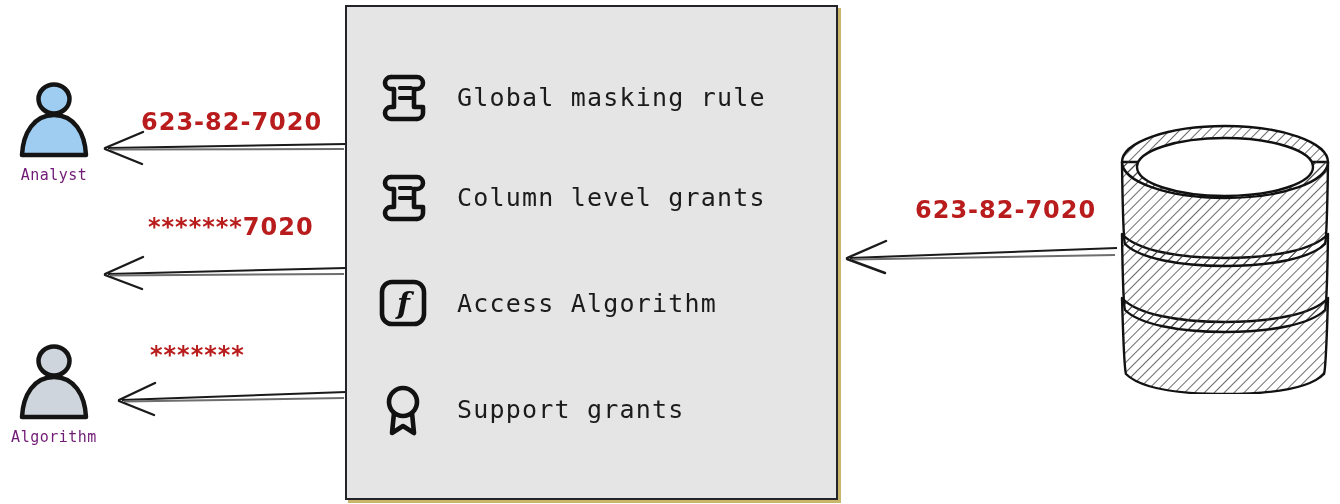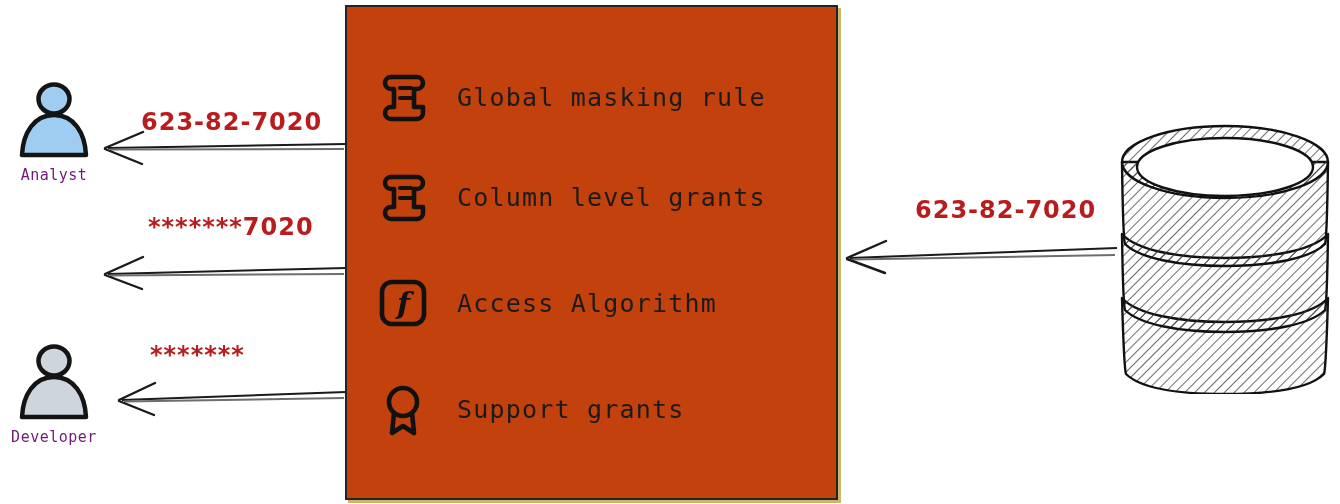--- a/index.html
+++ b/index.html
@@ -30,7 +30,7 @@
   
   #panel{
     position:absolute;left:345px;top:5px;width:489px;height:491px;
-    background:#c2410c;
+    background:#e5e5e5;
     border:2.5px solid #22242a;
     box-shadow:3px 3px 0 0 #c9b66a;
   }

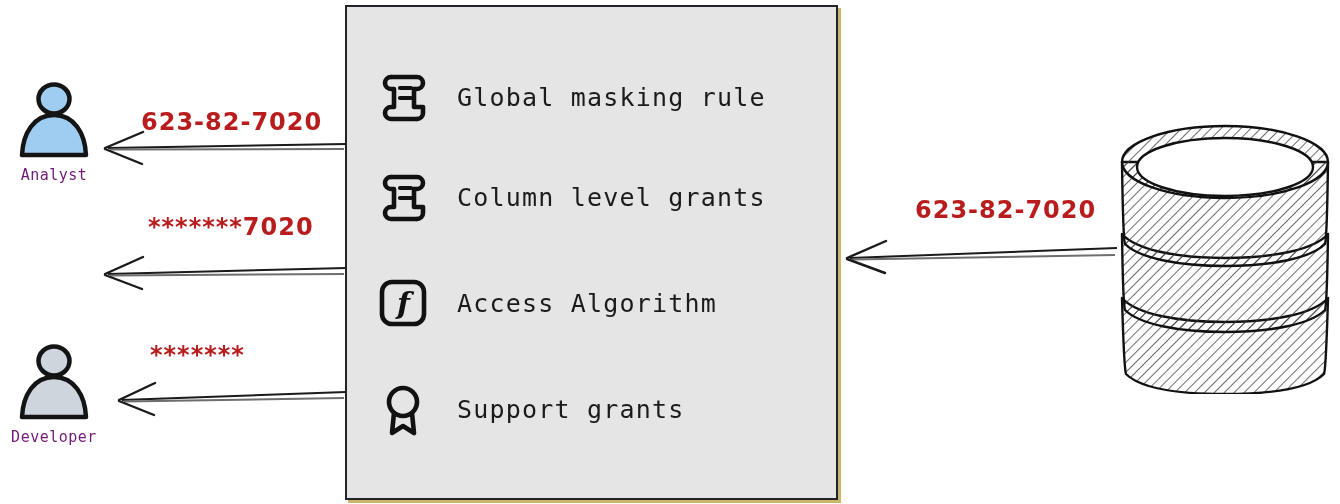--- a/index.html
+++ b/index.html
@@ -69,7 +69,7 @@
         <path d="M40 33 C20 33 9 51 8 73 L72 73 C71 51 60 33 40 33 Z" fill="#cfd5dd" stroke="#141414" stroke-width="4.5" stroke-linejoin="round"></path>
       </svg>
     </div>
-    <div class="name">Developer</div>
+    <div class="name">Algorithm</div>
   </div>
 
   <svg class="arrow" style="left:96px;top:126px;" width="255" height="42" viewBox="0 0 255 42">

